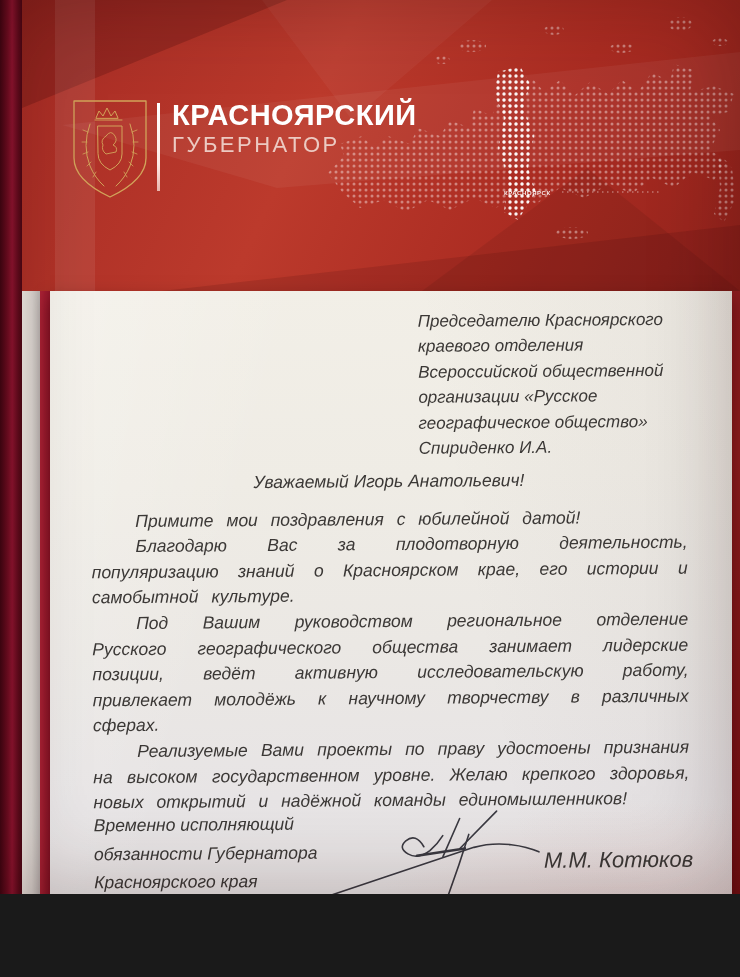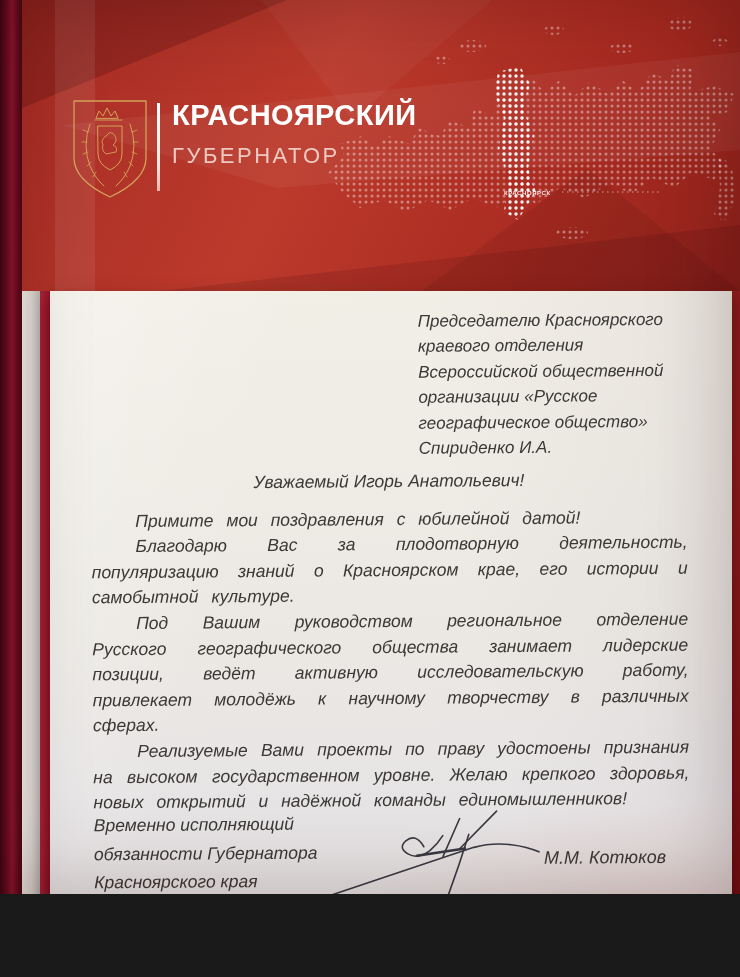--- a/index.html
+++ b/index.html
@@ -35,7 +35,7 @@
   }
   .title-block{position:absolute;left:150px;top:99px;color:#ffffff;}
   .region-line{font-size:29px;font-weight:bold;line-height:33px;letter-spacing:.5px;}
-  .office-title{margin-top:11px;font-size:22px;font-weight:400;letter-spacing:2.5px;color:#eccac2;}
+  .office-title{font-size:22px;font-weight:400;letter-spacing:2.5px;color:#eccac2;}
   .map{position:absolute;left:300px;top:8px;}
   
   .paper{

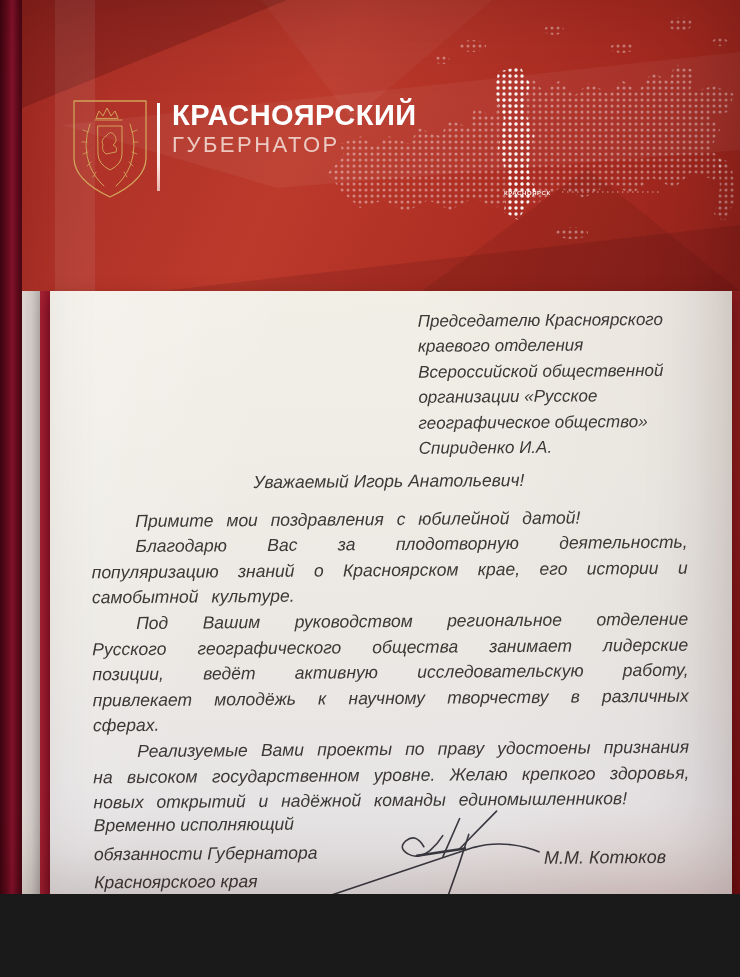--- a/index.html
+++ b/index.html
@@ -60,7 +60,7 @@
   .letter-body p{margin:0;text-indent:44px;text-align:justify;word-spacing:8px;}
   .sig-block{position:absolute;left:42px;top:518px;width:596px;height:120px;font-size:17.5px;}
   .sig-line{line-height:28.5px;}
-  .sig-name{position:absolute;left:450px;top:40px;font-size:18px;white-space:nowrap;}
+  .sig-name{position:absolute;left:450px;top:40px;font-size:22px;white-space:nowrap;}
   .autograph{position:absolute;left:212px;top:514px;}
   
   .paper-edge{

